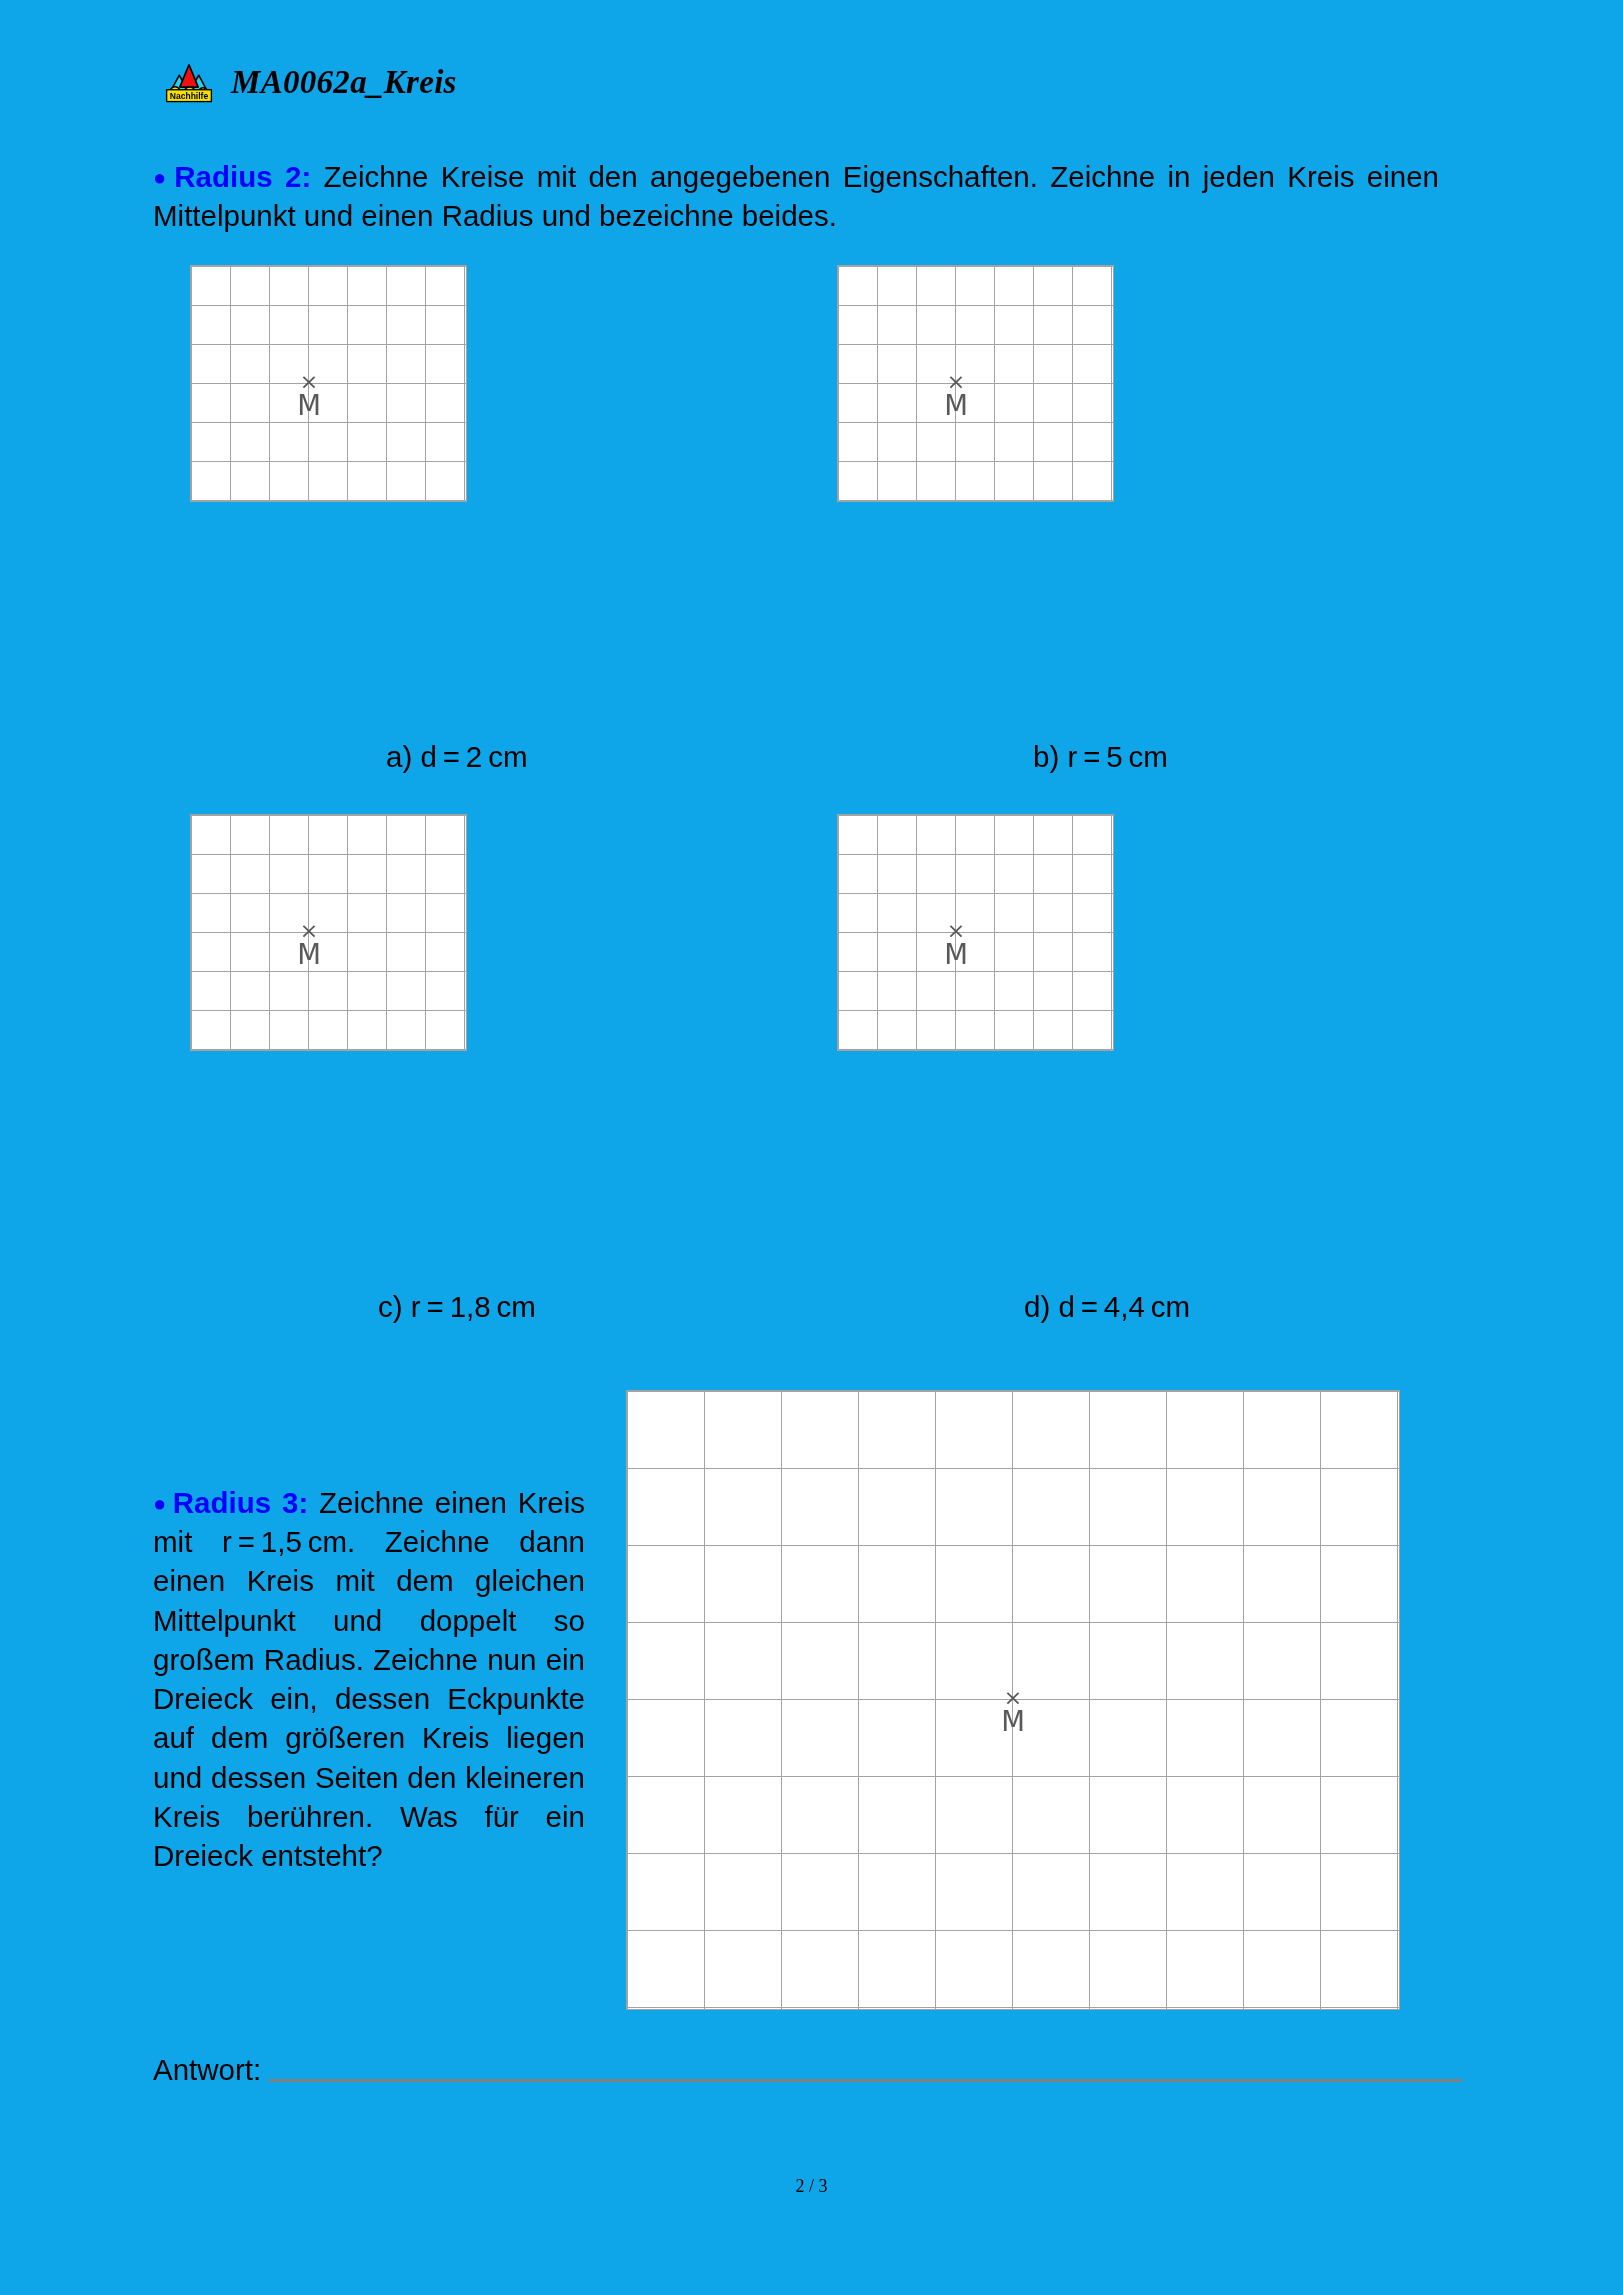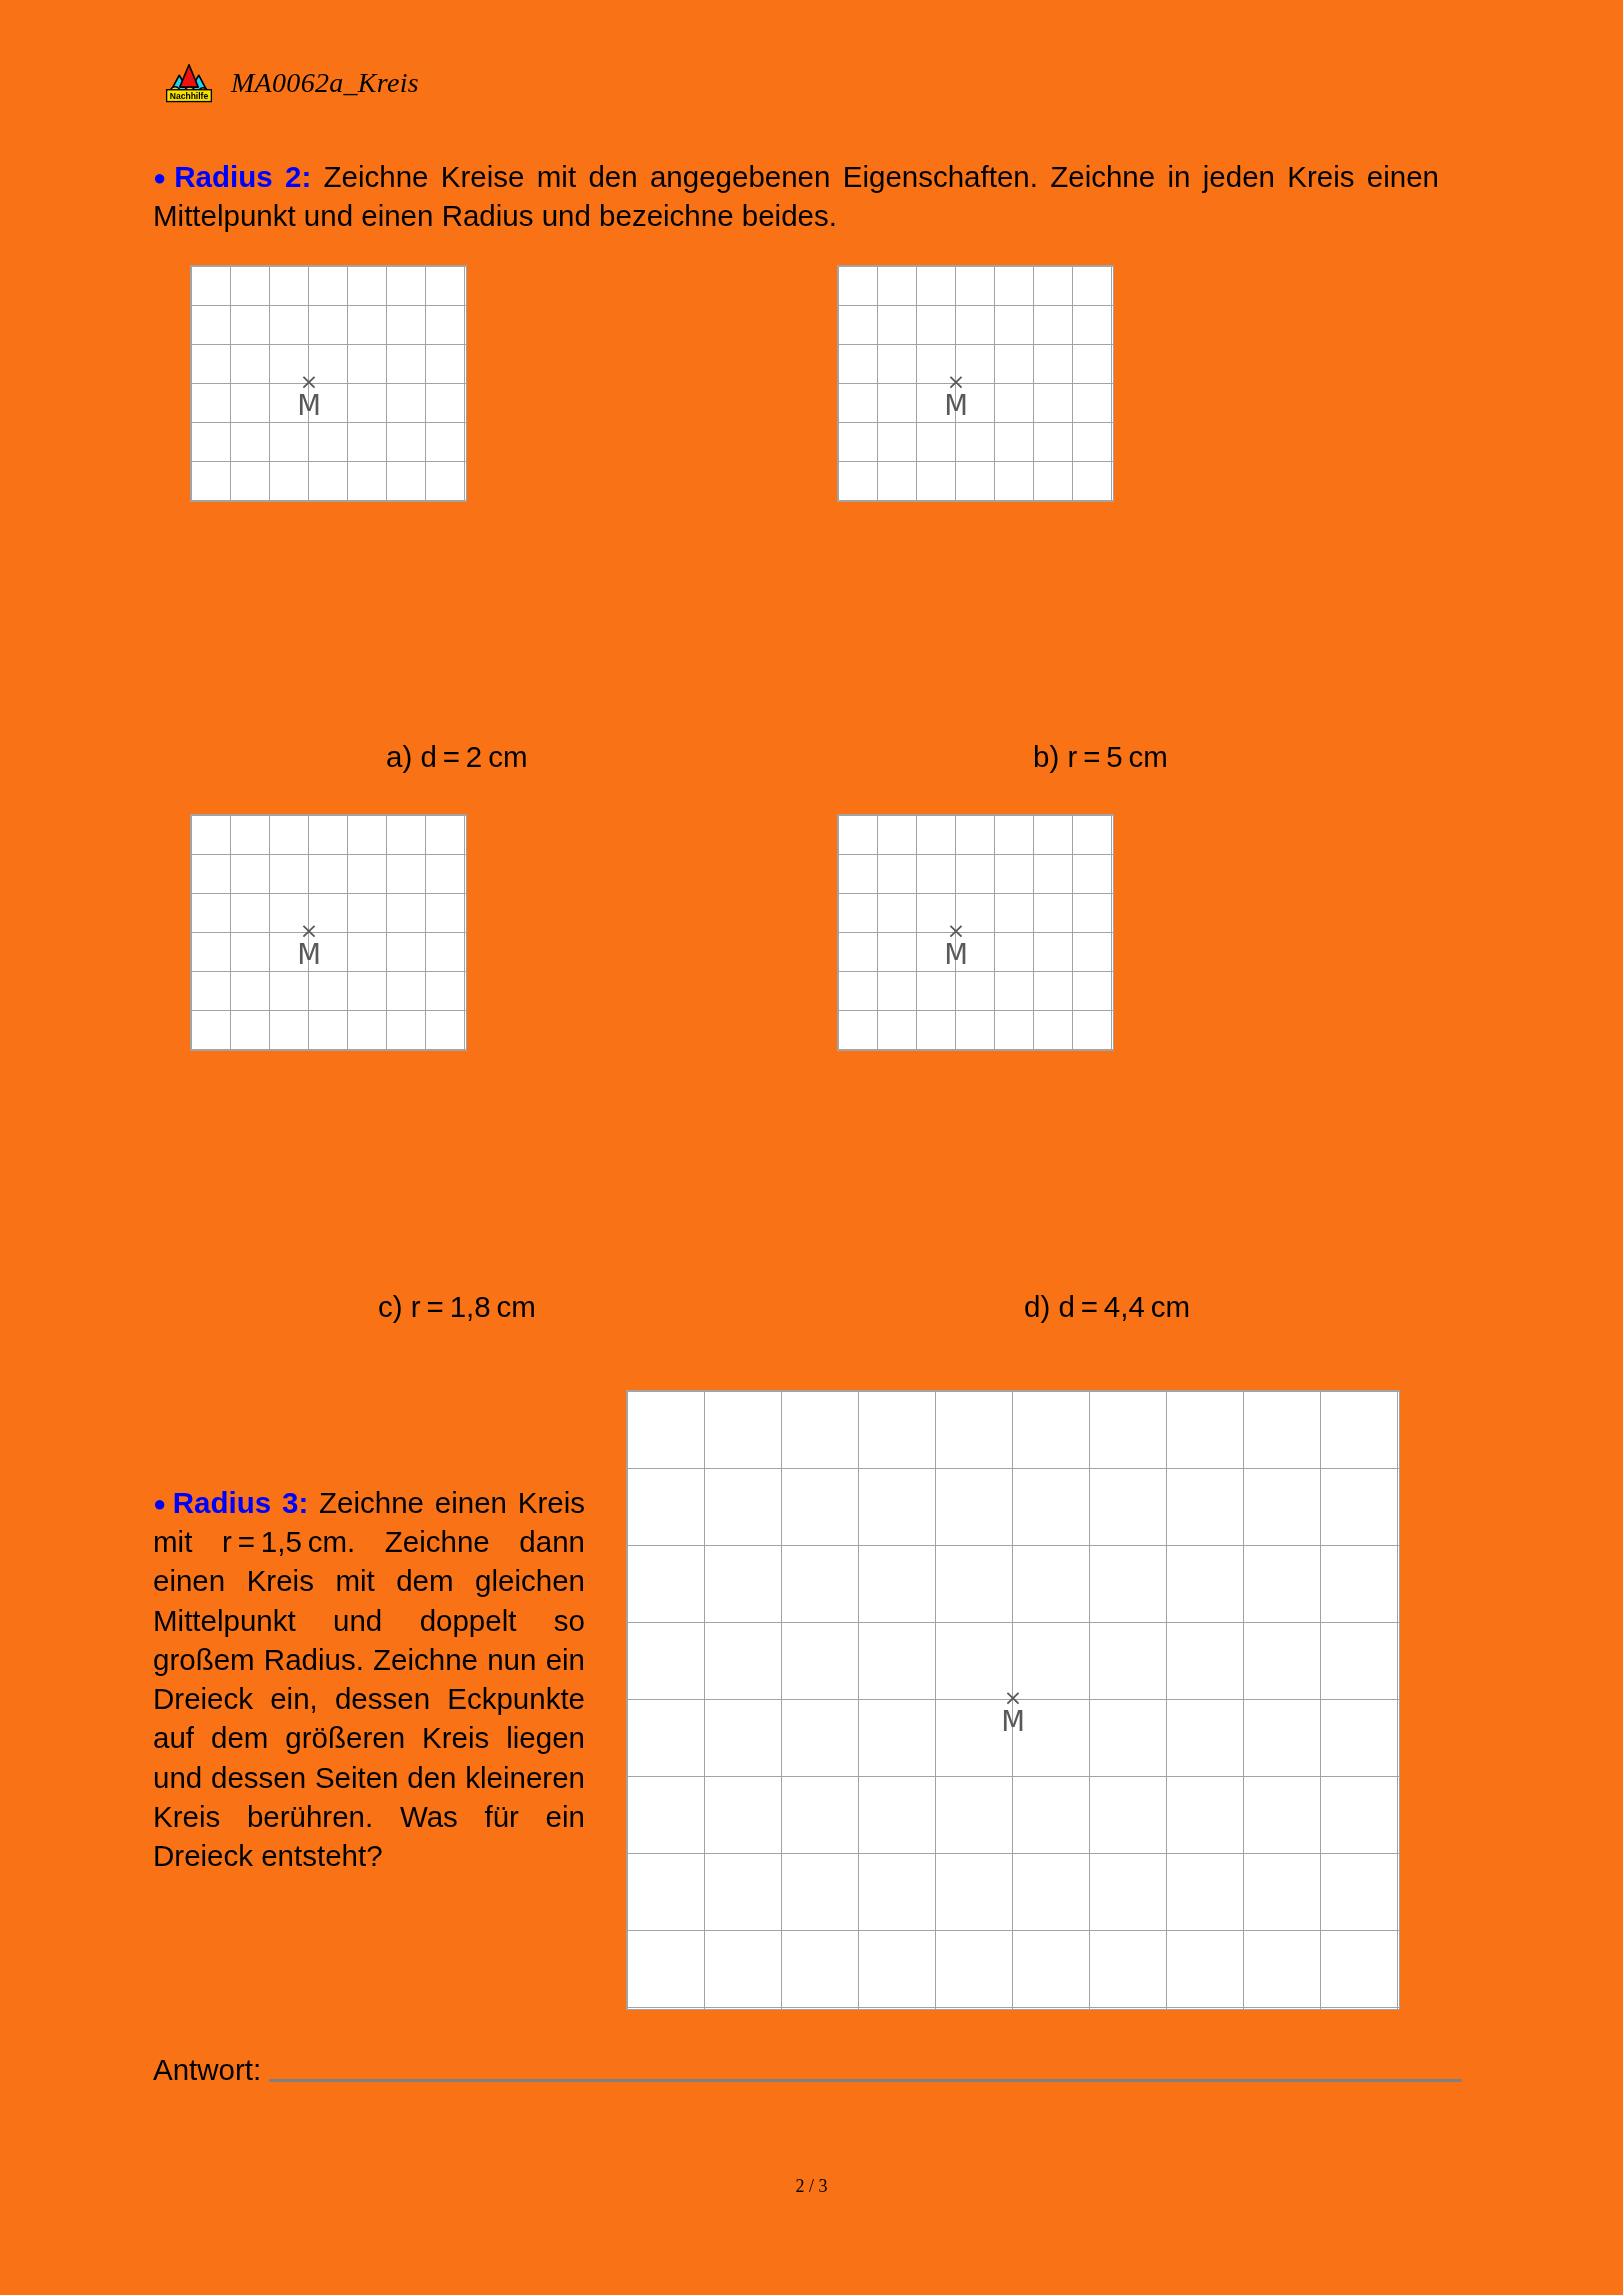--- a/index.html
+++ b/index.html
@@ -12,7 +12,7 @@
     position: relative;
     width: 1623px;
     height: 2295px;
-    background: #f97316;
+    background: #0ea5e9;
     font-family: "Liberation Sans", sans-serif;
     overflow: hidden;
   }

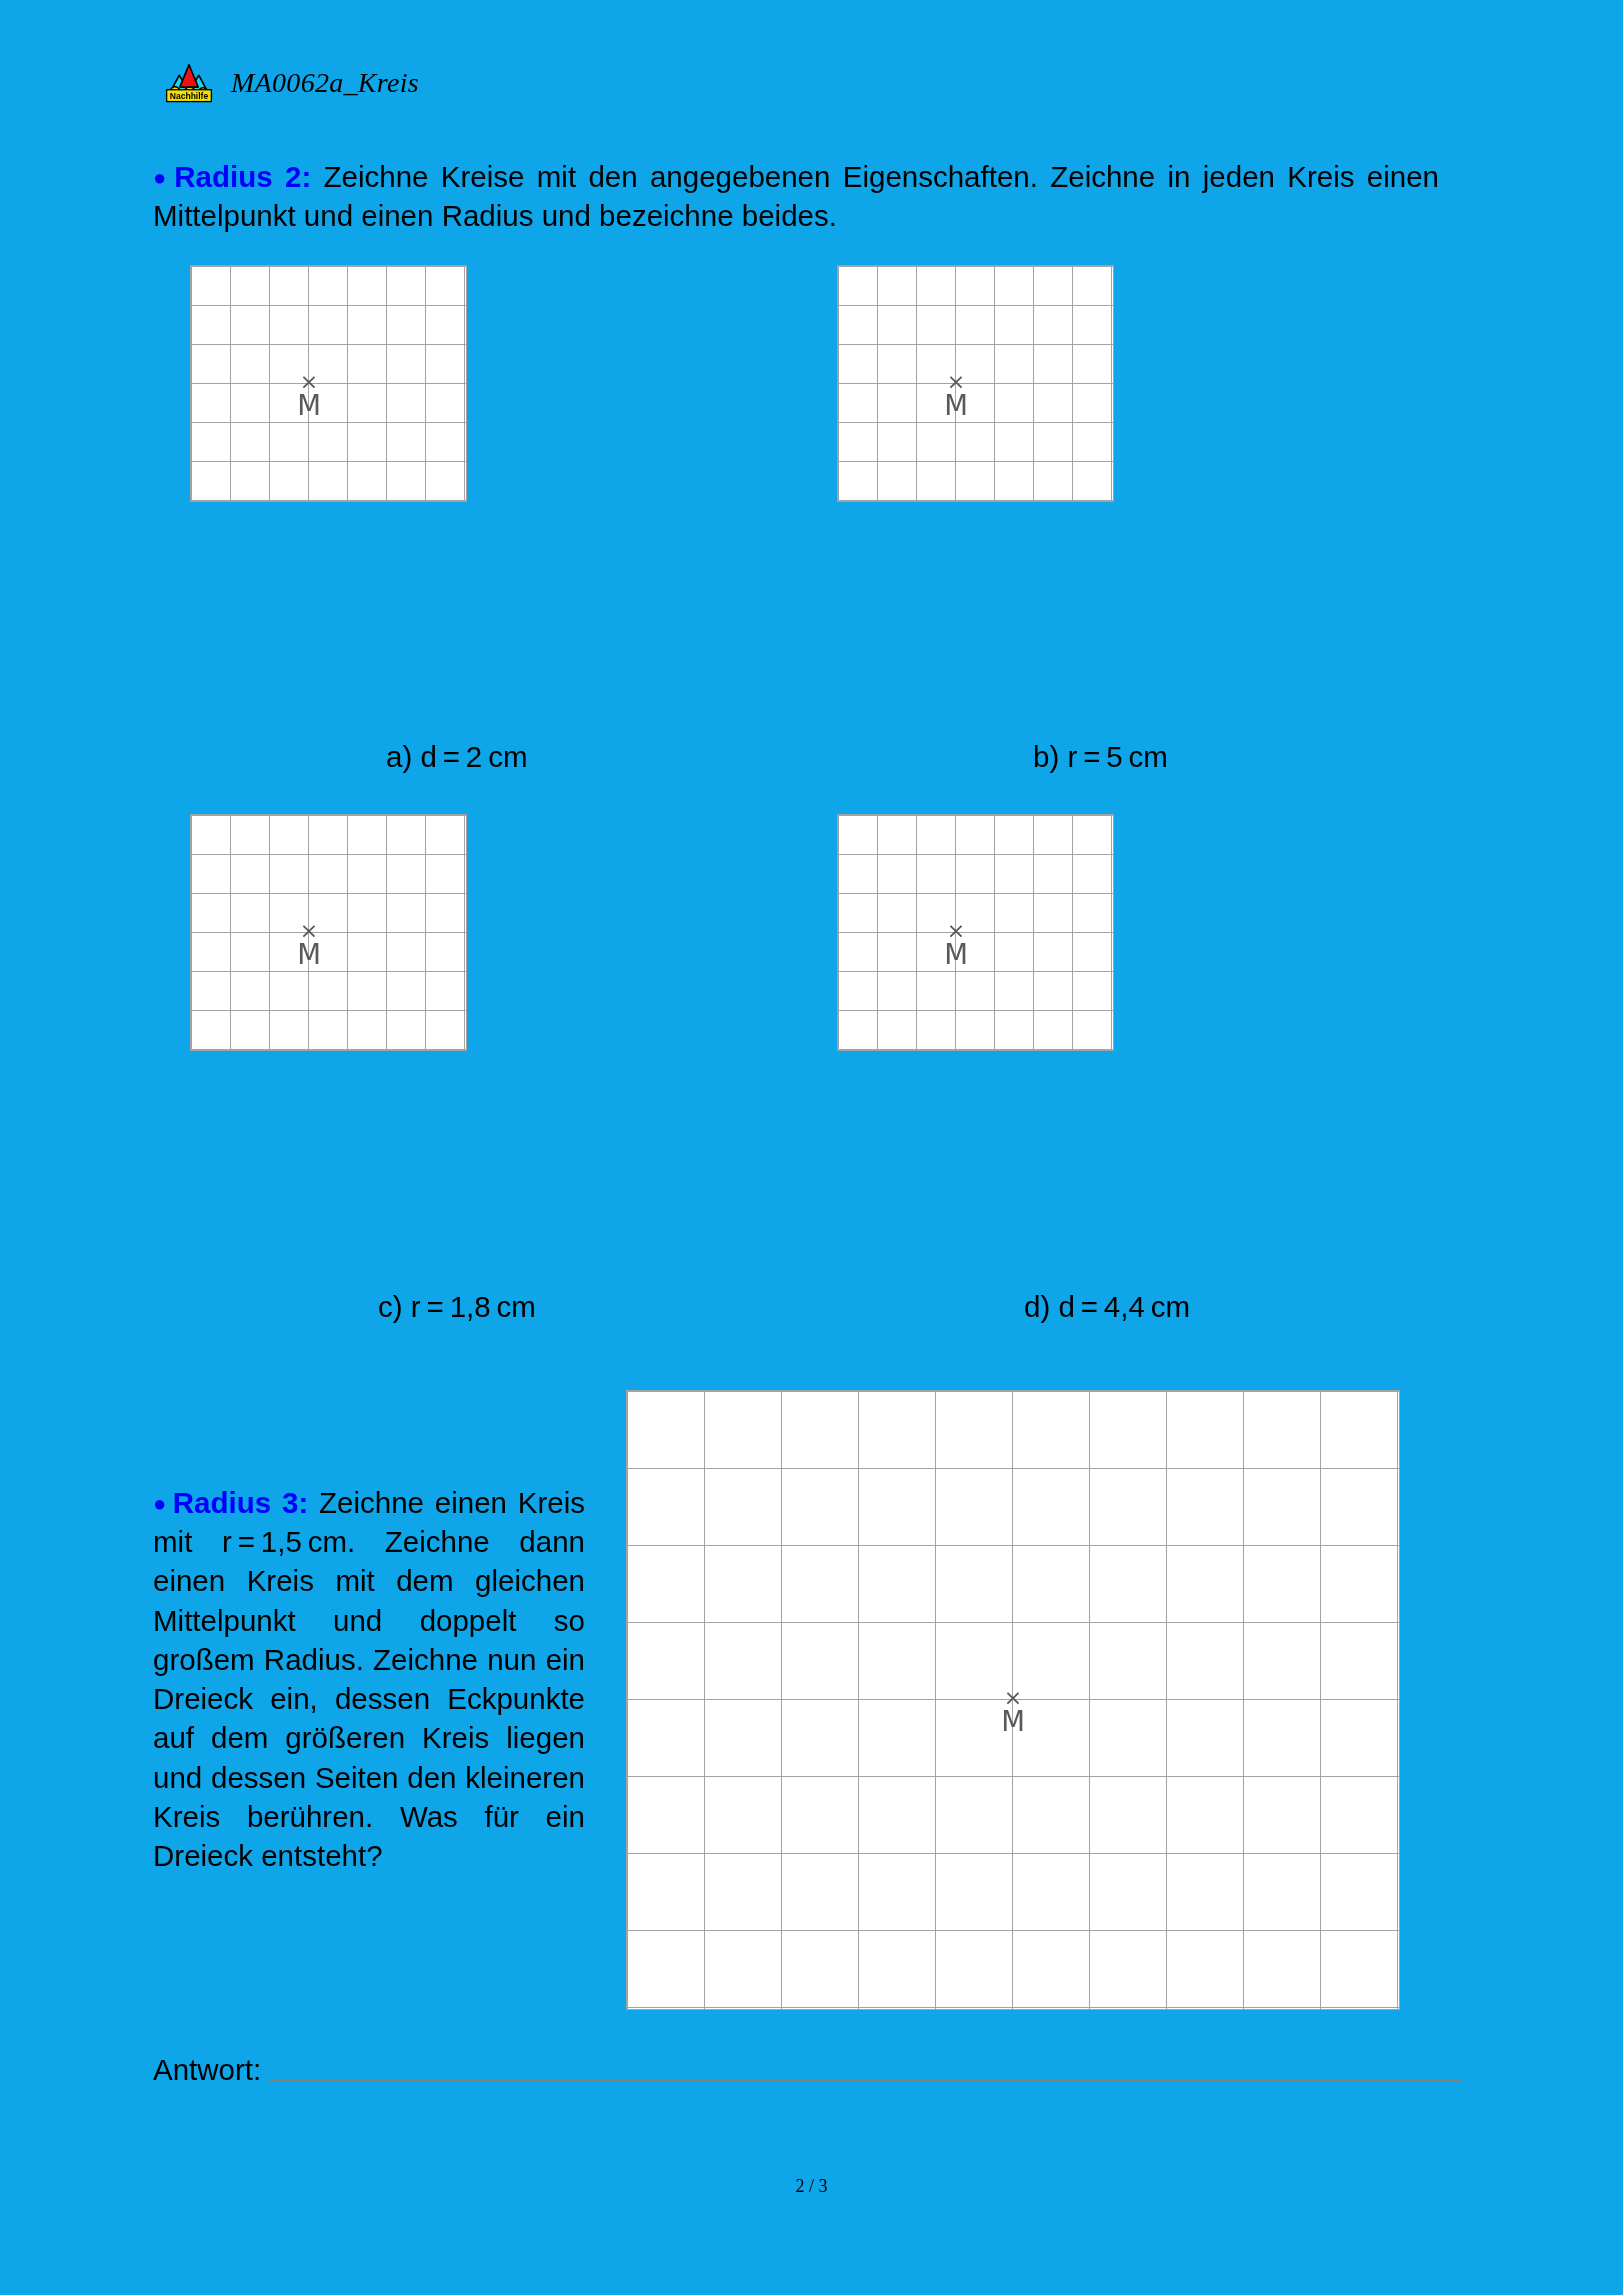--- a/index.html
+++ b/index.html
@@ -37,10 +37,11 @@
   .doc-title {
     font-family: "Liberation Serif", serif;
     font-style: italic;
-    font-size: 28px;
+    font-size: 33px;
     color: #000000;
     letter-spacing: 0.3px;
     white-space: nowrap;
+    font-weight: bold;
   }
 
   

